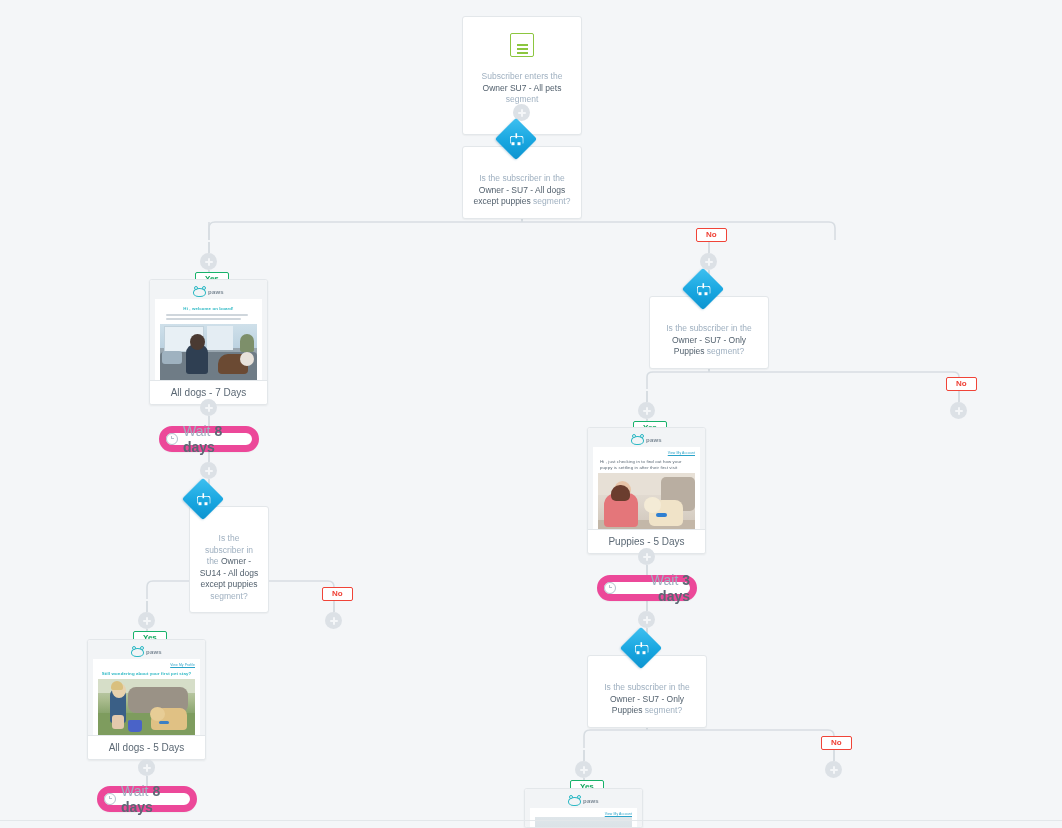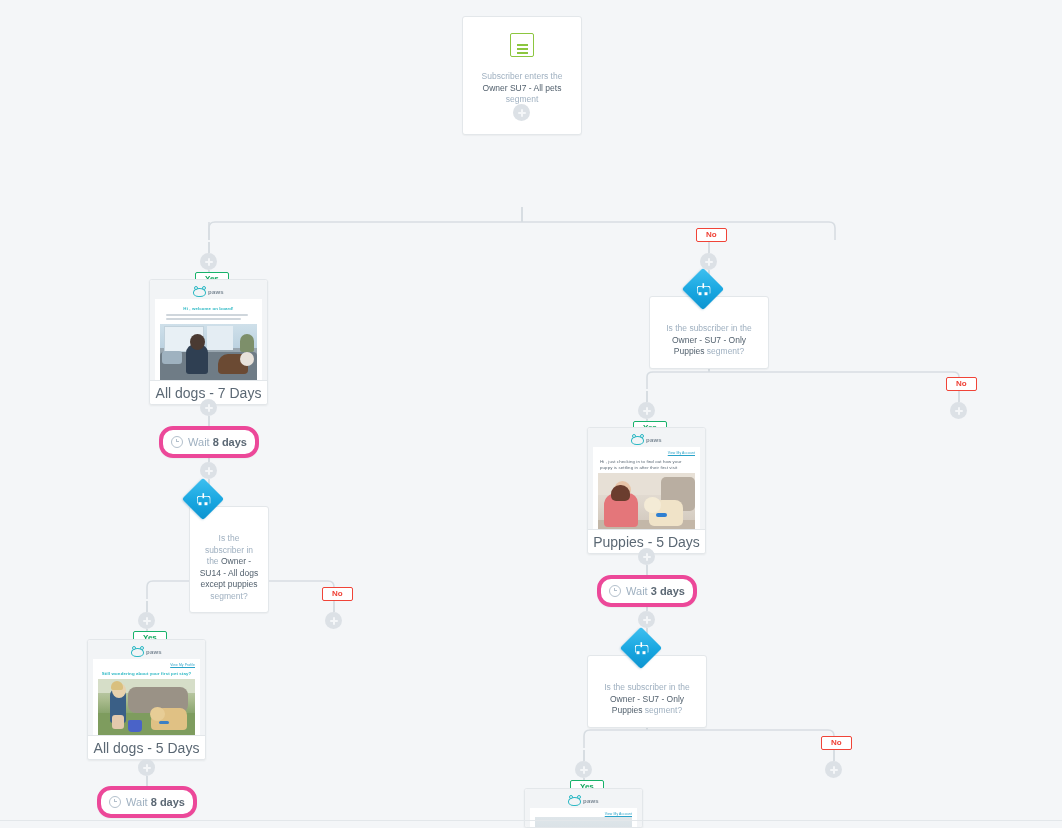--- a/index.html
+++ b/index.html
@@ -229,6 +229,16 @@
   </div>
   <div class="plus" style="left:513px;top:104px;"></div>
 
+  <div class="node cond" style="left:462px;top:146px;">
+    <div class="diamond">
+        <i></i>
+      </div>
+    <div class="body">
+      <div class="ntext">
+        <span>Is the subscriber </span><span>in the </span><b>Owner - SU7 - All dogs except puppies</b><span> segment?</span>
+      </div>
+    </div>
+  </div>
 
   <div class="badge yes" style="left:195px;top:228px;">
       <span>Yes</span>

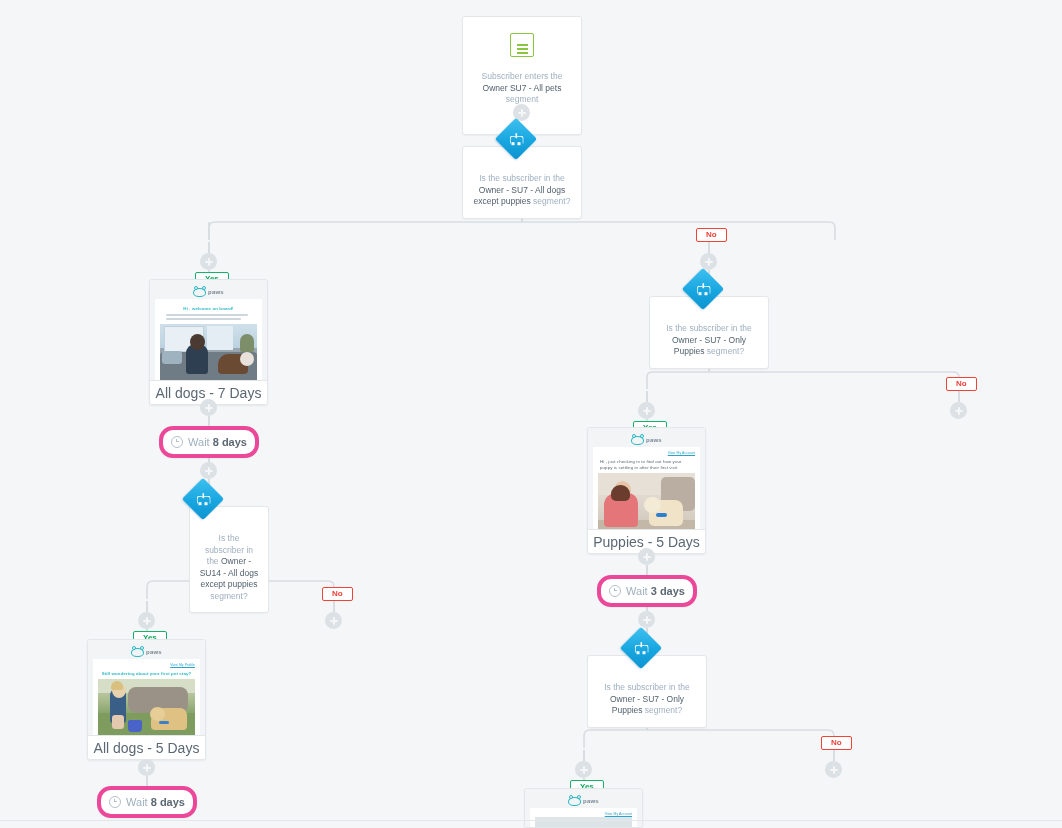--- a/index.html
+++ b/index.html
@@ -101,7 +101,7 @@
   .mail .photo{height:56px;position:relative;overflow:hidden;background:#cdd6dd;}
   .mail .label{
     border-top:1px solid #e3e7ea;height:23px;display:flex;align-items:center;justify-content:center;
-    font-size:14px;color:#5b6874;background:#fff;
+    font-size:10px;color:#5b6874;background:#fff;
   }
 
   

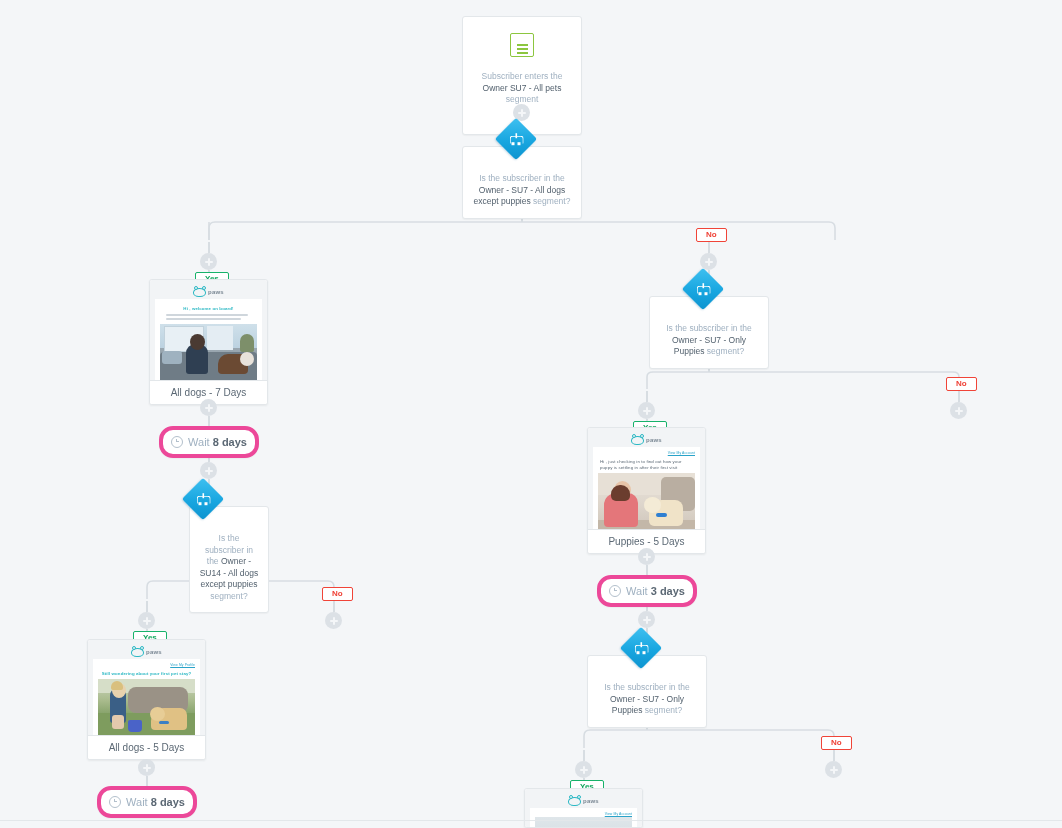--- a/index.html
+++ b/index.html
@@ -62,9 +62,9 @@
 
   
   .wait{
-    width:100px;height:32px;background:#fff;border:4px solid #ec4899;border-radius:14px;
+    width:100px;height:26px;background:#fff;border:7px solid #ec4899;border-radius:14px;
     display:flex;align-items:center;justify-content:center;gap:5px;
-    font-size:11px;color:#9fb0c0;box-shadow:0 1px 1px rgba(40,50,60,.04);
+    font-size:14px;color:#9fb0c0;box-shadow:0 1px 1px rgba(40,50,60,.04);
   }
   .wait b{font-weight:bold;color:#5b6874;}
   .clock{

